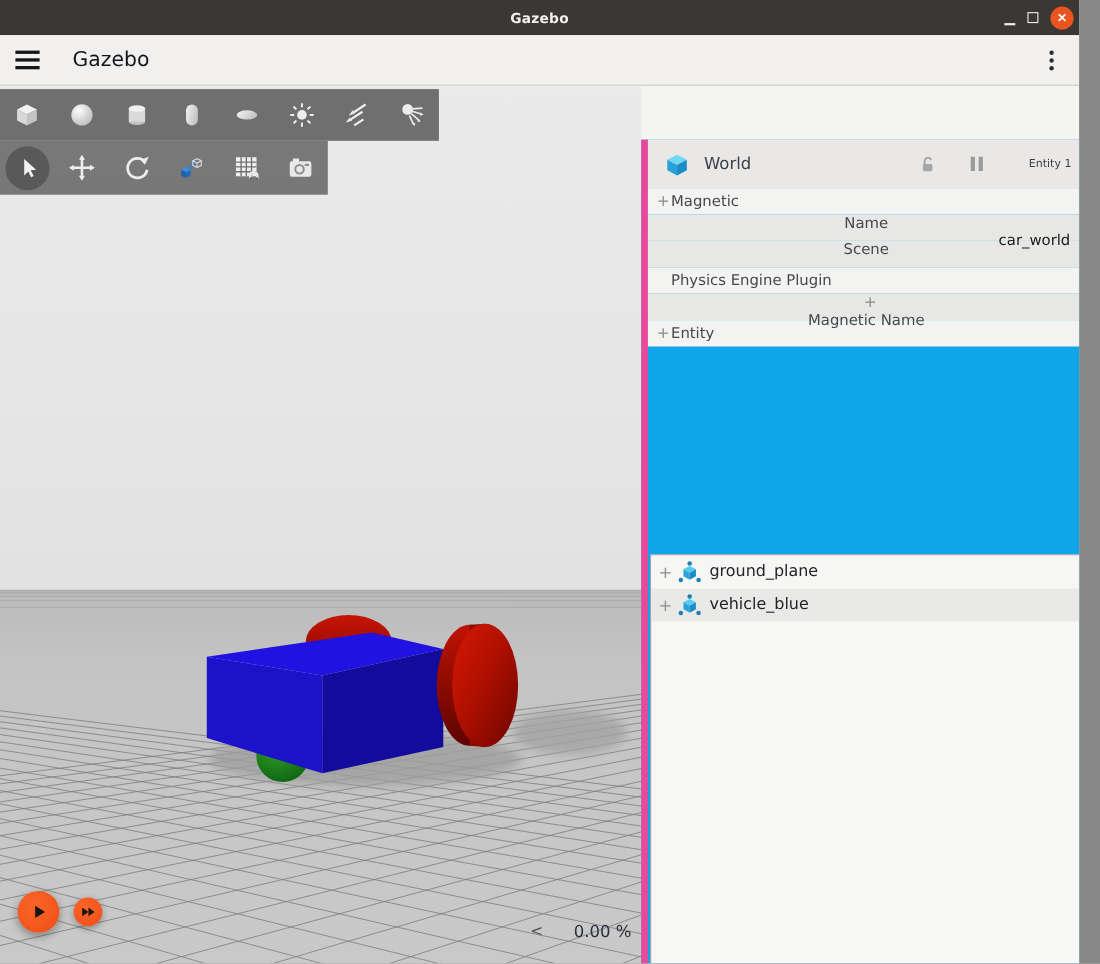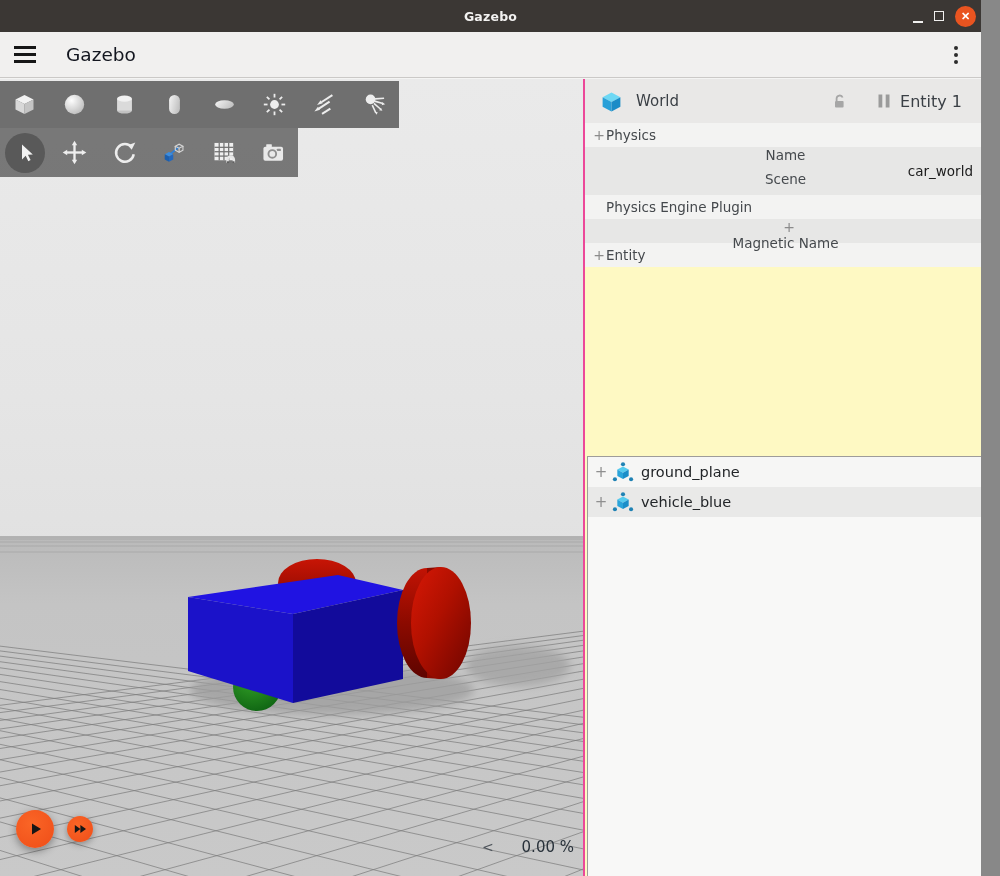--- a/index.html
+++ b/index.html
@@ -51,7 +51,7 @@
        justify-content:space-between;color:#28313a;font-size:15px;}
   .rtf-chevron{background:none;border:none;color:#4d535a;font-size:14px;padding:0;cursor:pointer;font-family:inherit;}
   
-  .side-panel{position:relative;flex:1;background:#fef9c3;border-left:2px solid #ec4899;box-sizing:border-box;}
+  .side-panel{position:relative;flex:1;background:#0ea5e9;border-left:6px solid #ec4899;box-sizing:border-box;margin-top:48px;}
   .panel-header{position:absolute;top:0;left:0;right:14px;height:44px;background:#e9e8e7;
                 display:flex;align-items:center;padding-left:15px;box-sizing:border-box;}
   .hdr-title{margin-left:13px;font-size:15px;color:#3a3f45;}

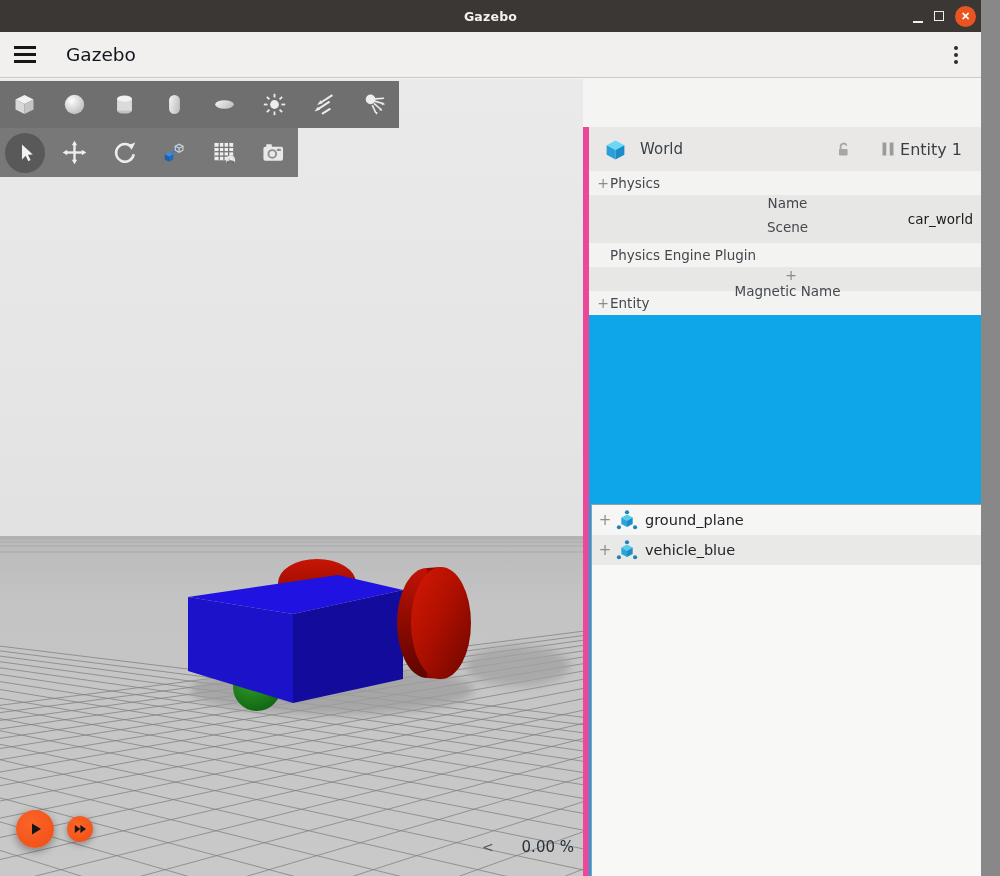--- a/index.html
+++ b/index.html
@@ -57,7 +57,7 @@
   .hdr-title{margin-left:13px;font-size:15px;color:#3a3f45;}
   .hdr-unlock{position:absolute;left:243px;top:11px;background:none;border:none;padding:0;cursor:pointer;}
   .hdr-pause{position:absolute;left:288px;top:11px;background:none;border:none;padding:0;cursor:pointer;}
-  .hdr-entity{position:absolute;right:24px;font-size:16px;color:#3a3f45;}
+  .hdr-entity{position:absolute;right:12px;font-size:10px;color:#3a3f45;}
   .prop-list{position:absolute;top:44px;left:0;right:14px;}
   .prop-row{height:24px;display:flex;align-items:center;font-size:13.5px;color:#45494d;cursor:default;}
   .prop-row.lt{background:#f3f3f2;}

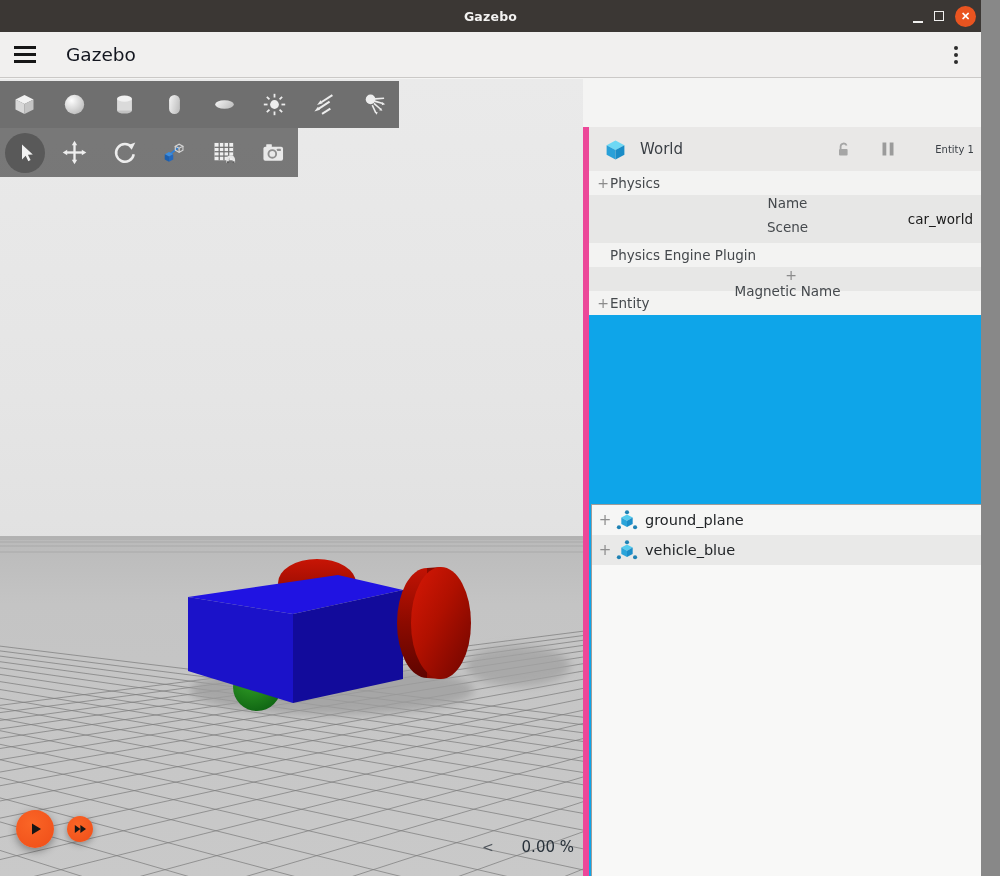--- a/index.html
+++ b/index.html
@@ -408,7 +408,7 @@
       <div class="prop-list">
         <div class="prop-row lt">
           <button class="expander">+</button>
-          <span class="prop-label">Physics</span>
+          <span class="prop-label">Magnetic</span>
           <span class="prop-value"></span>
         </div>
         <div class="prop-row dk">

